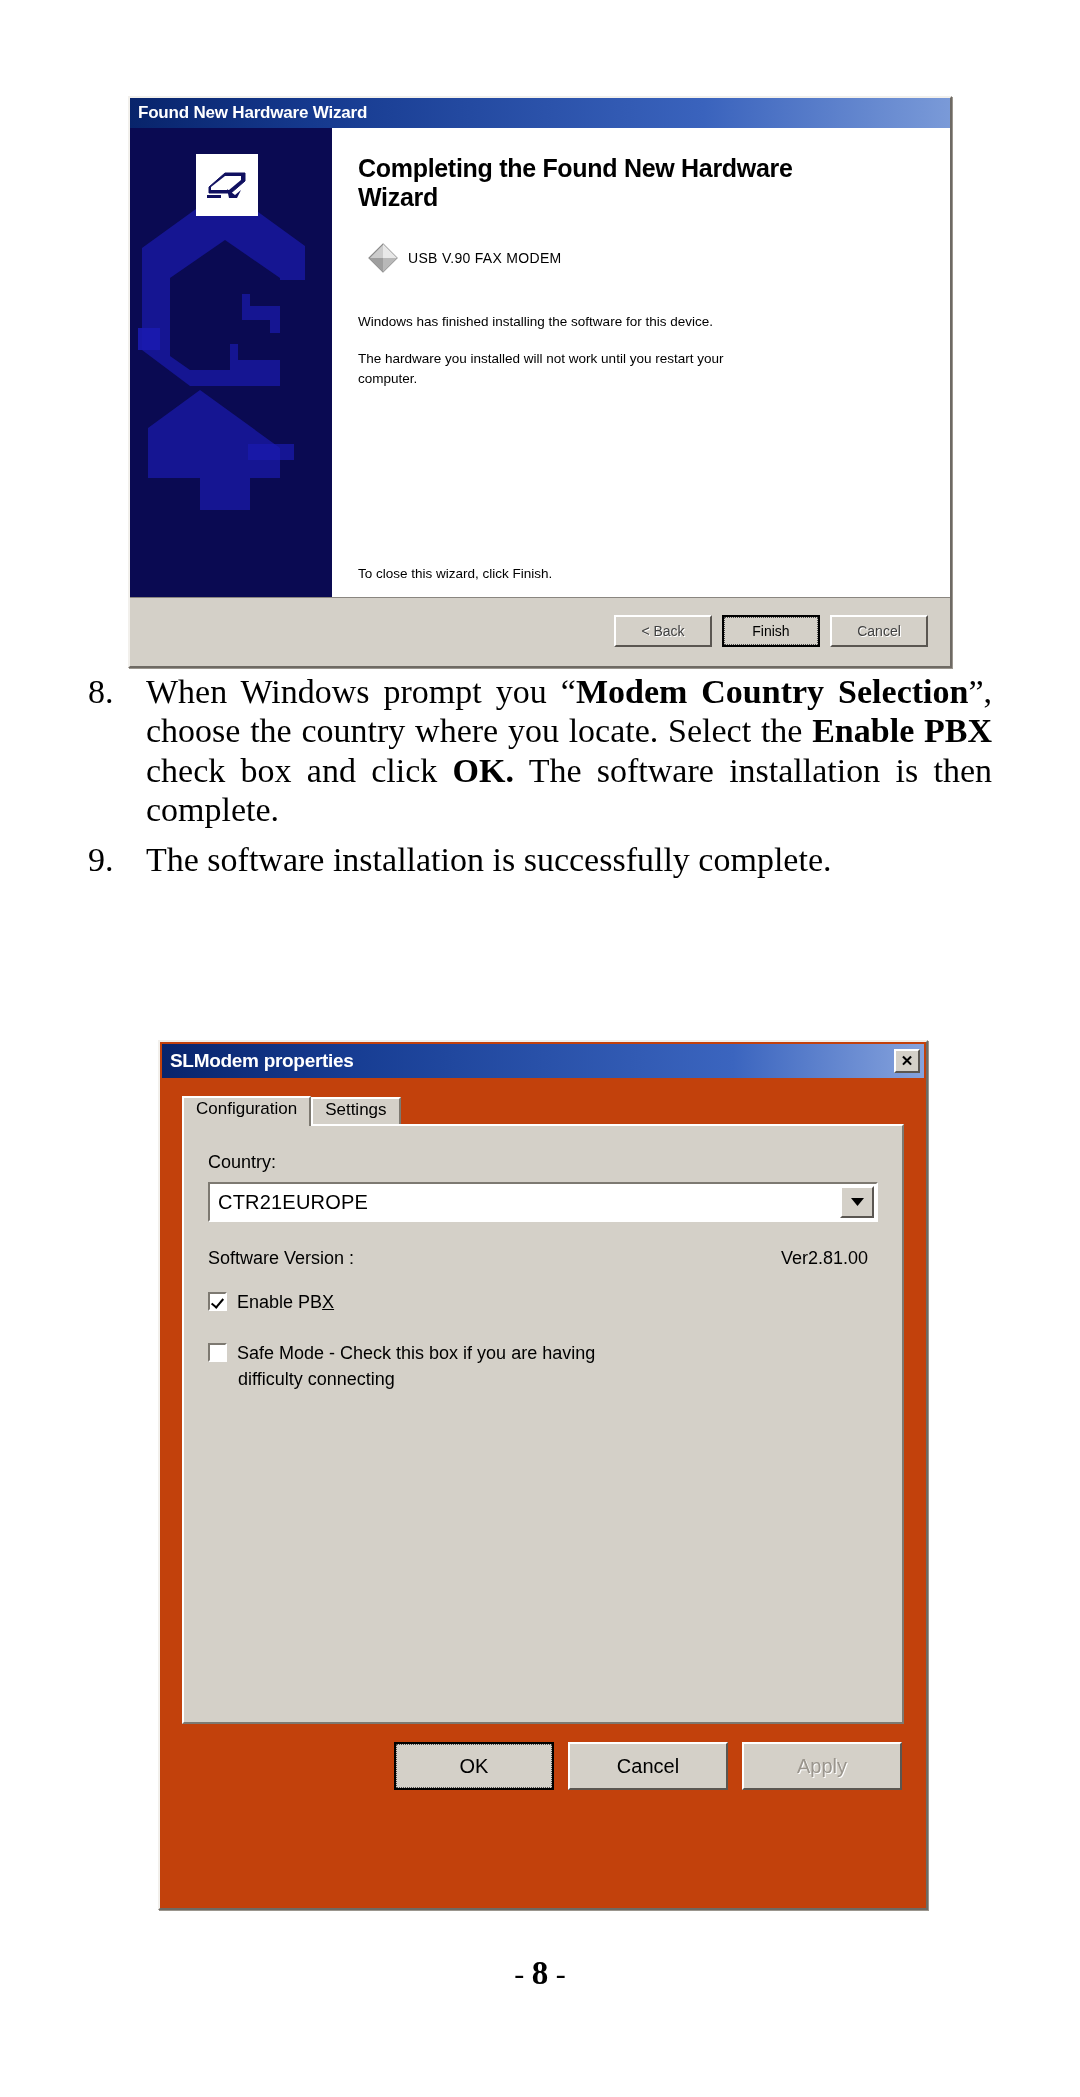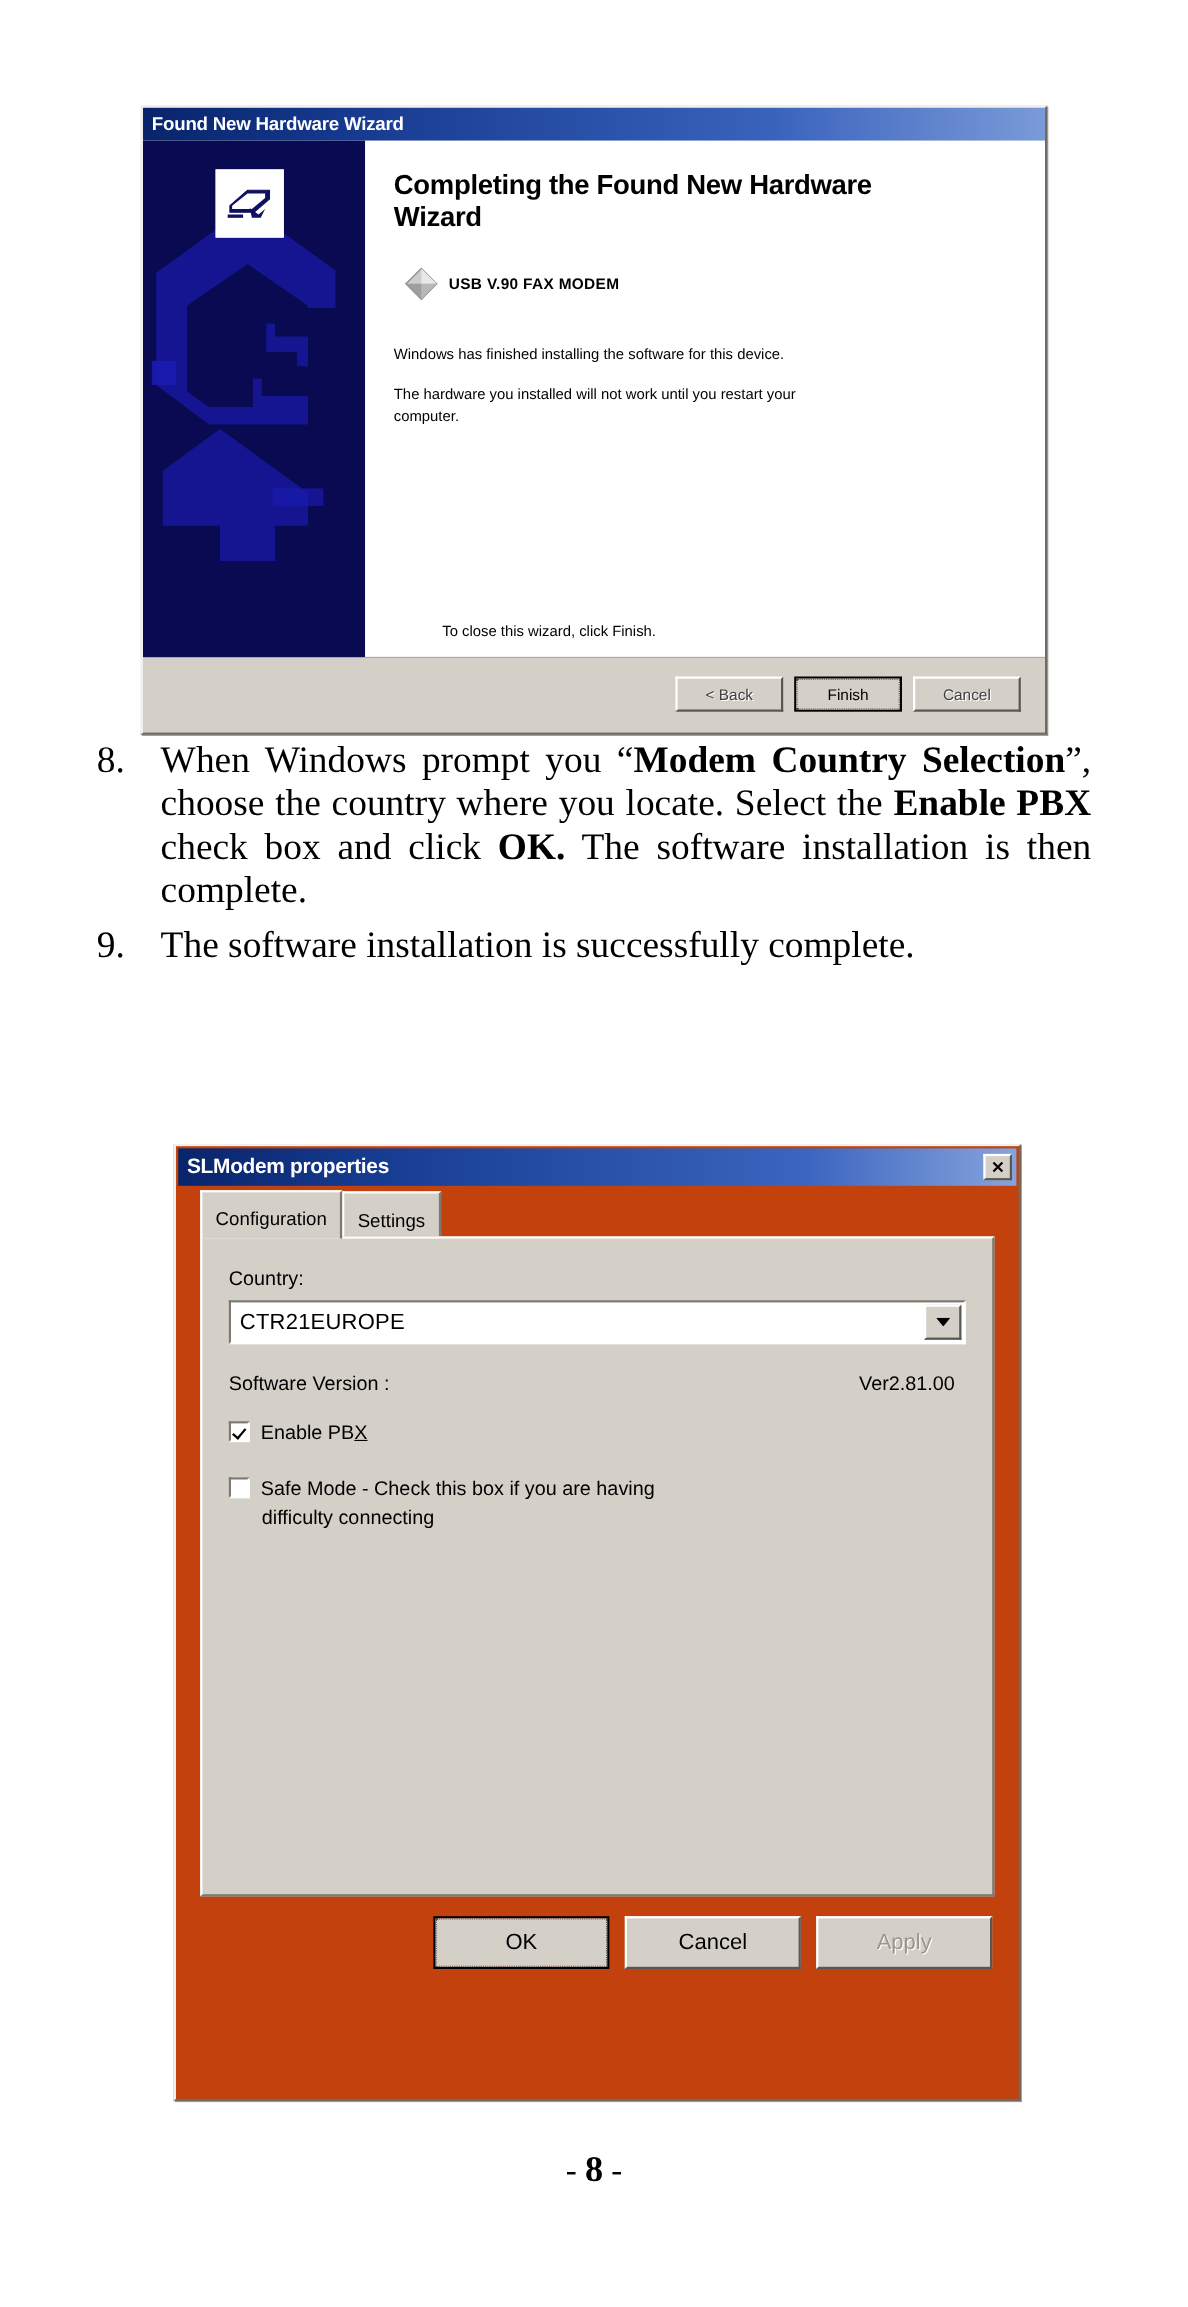--- a/index.html
+++ b/index.html
@@ -77,7 +77,7 @@
     height:40px;
   }
   .wiz-device-icon { width:50px; flex:0 0 50px; display:flex; justify-content:center; }
-  .wiz-device-label { font-size:14px; color:#000000; letter-spacing:0.3px;font-weight:bold; }
+  .wiz-device-label { font-size:14px; color:#000000; letter-spacing:0.3px; }
   .wiz-para {
     margin-top:34px;
     font-size:13.5px; color:#000000; line-height:1.45;

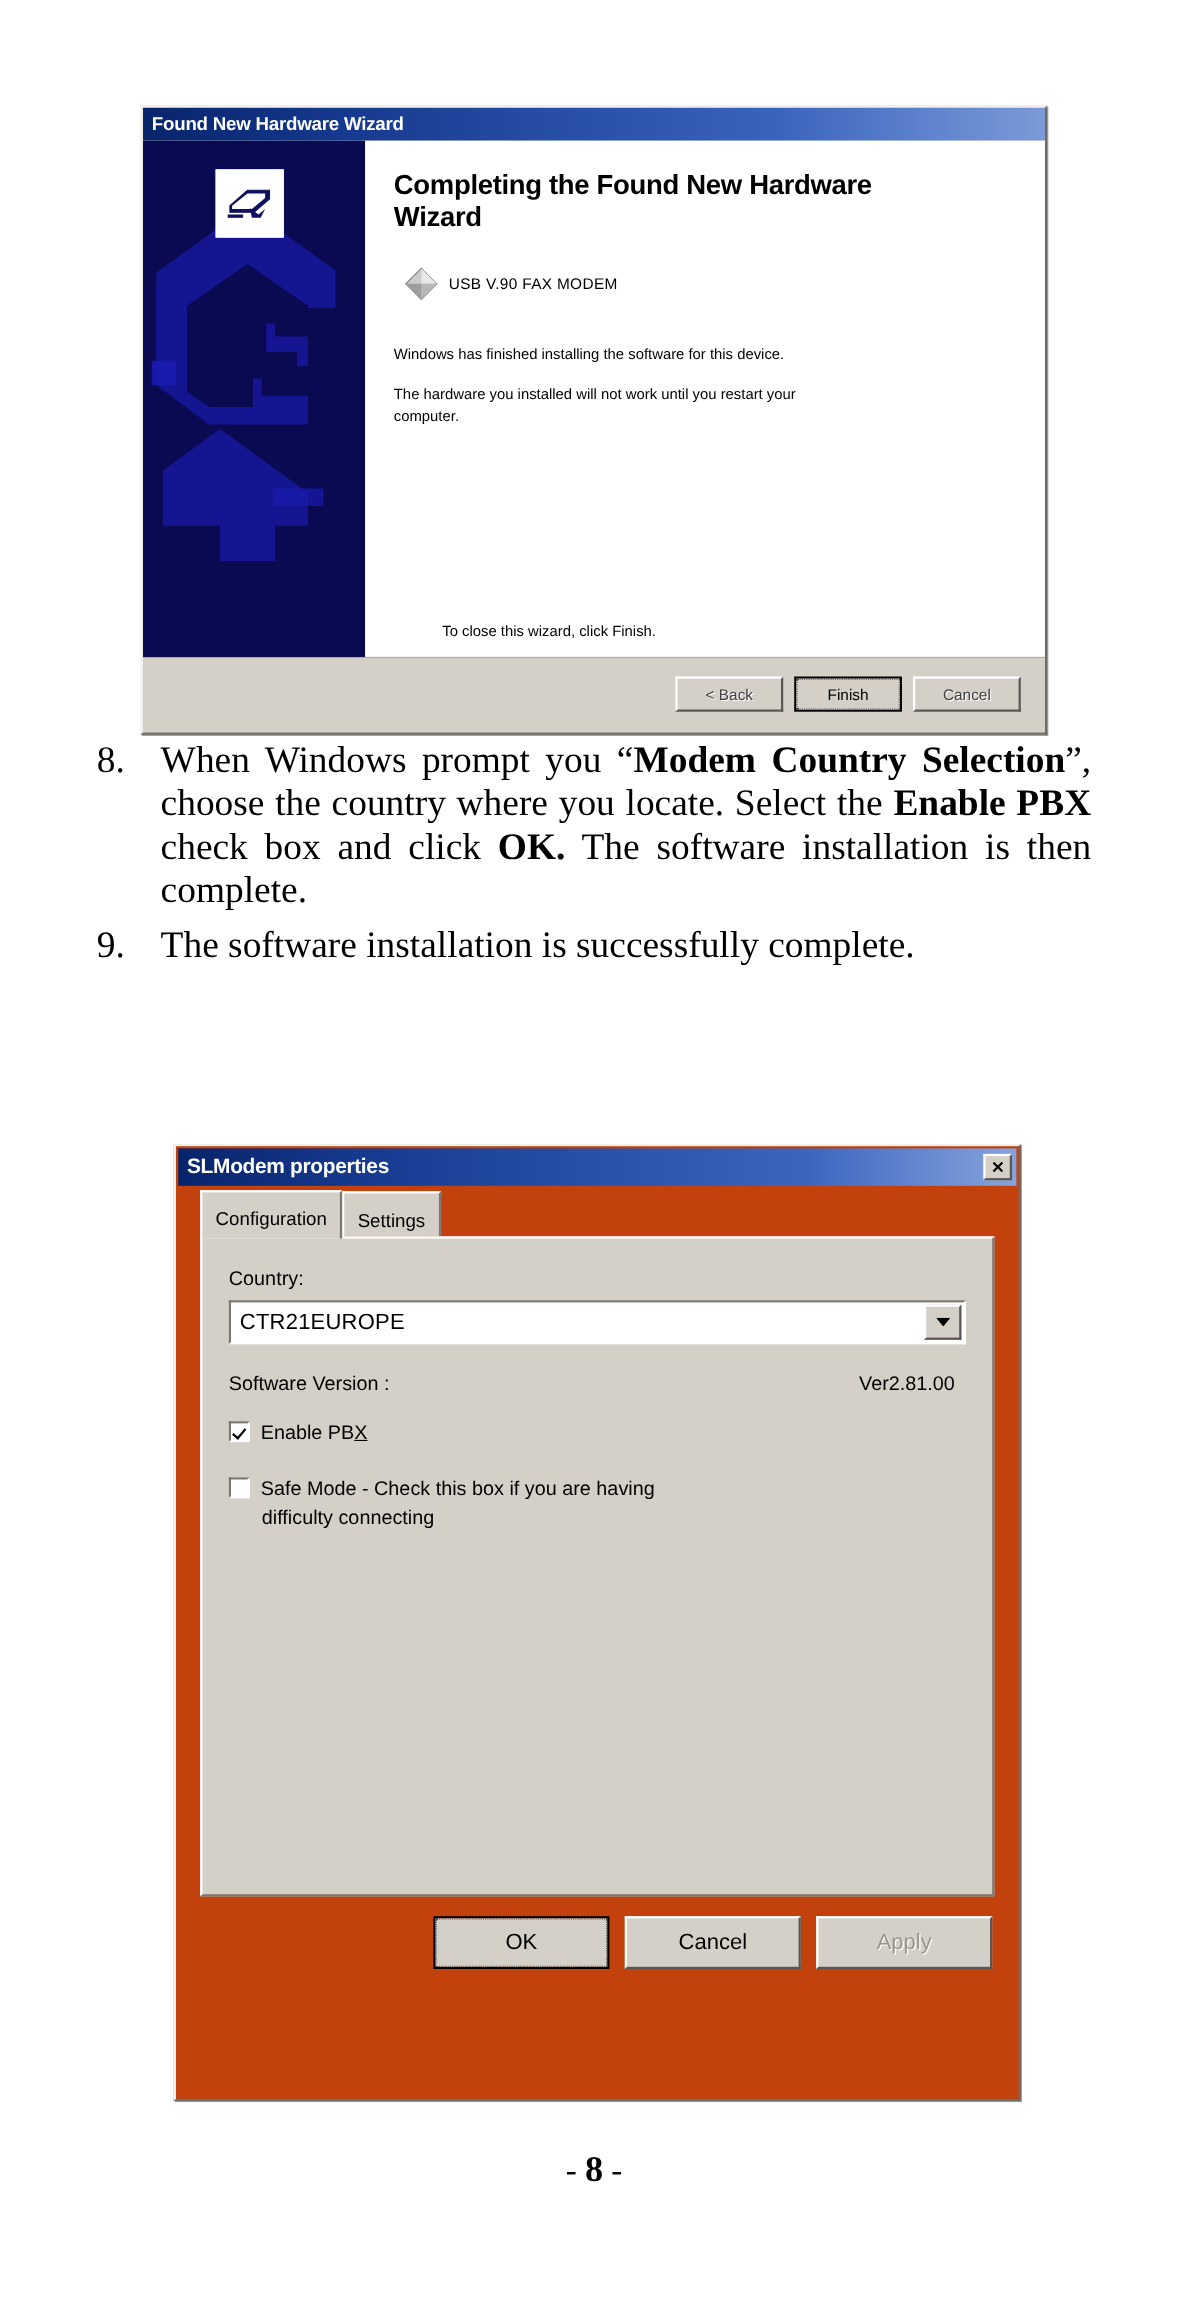--- a/index.html
+++ b/index.html
@@ -86,7 +86,7 @@
   .wiz-para.second { margin-top:18px; }
   .wiz-close-note {
     position:absolute; left:26px; bottom:16px;
-    font-size:13.5px; color:#000000;margin-left:44px;
+    font-size:13.5px; color:#000000;
   }
   .wiz-footer {
     height:66px;

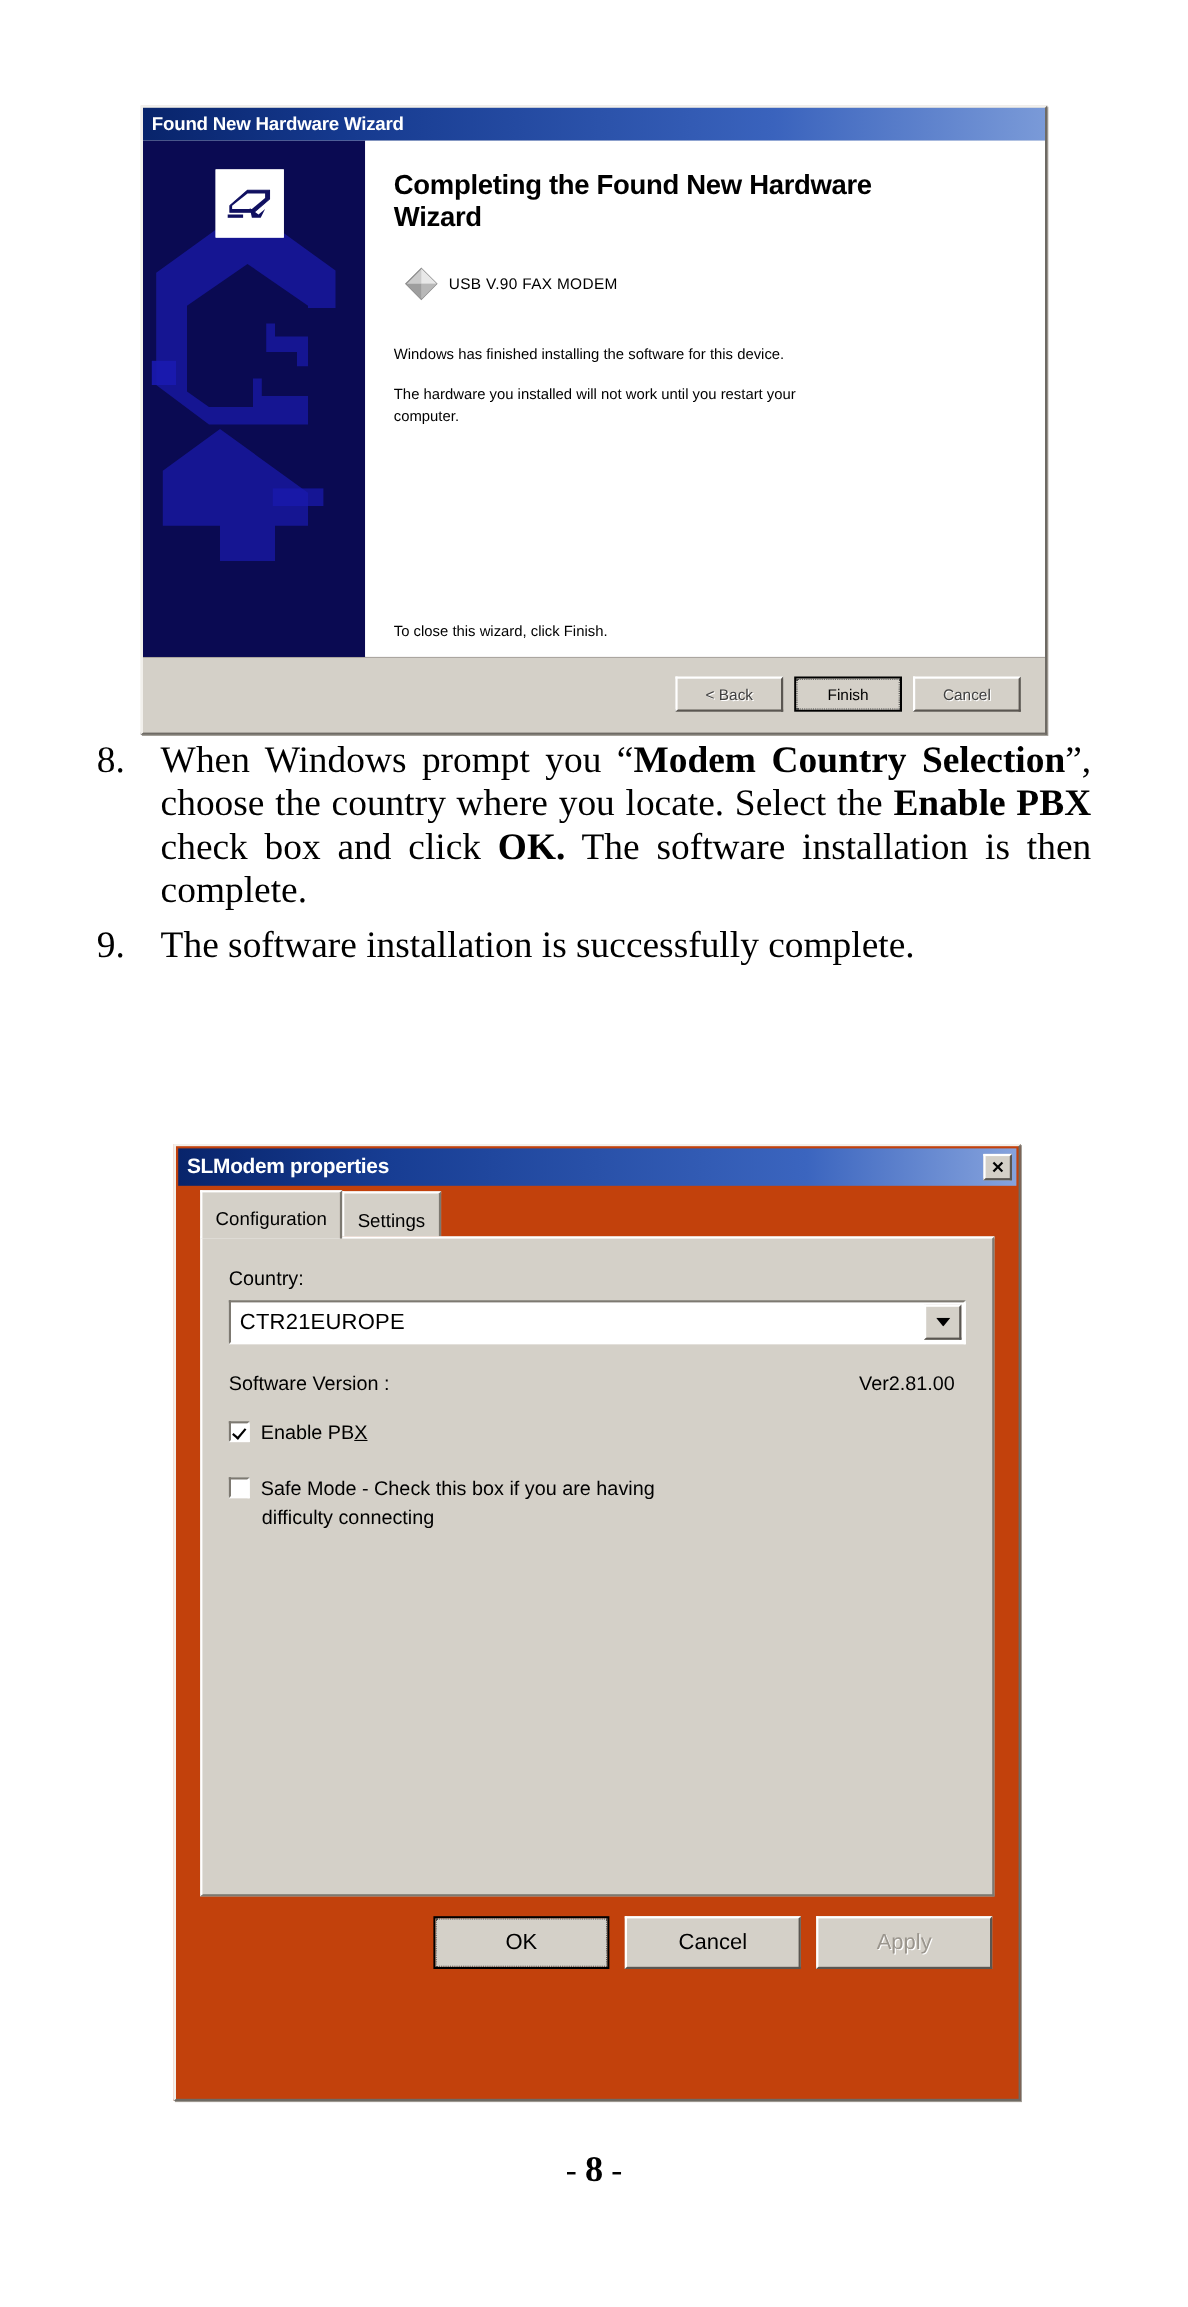--- a/index.html
+++ b/index.html
@@ -176,7 +176,7 @@
   }
   .tab {
     font-size:17px; color:#000000;
-    padding:16px 12px 6px 12px;
+    padding:2px 12px 6px 12px;
     background:#d4d0c8;
     border-top:2px solid #ffffff;
     border-left:2px solid #ffffff;

